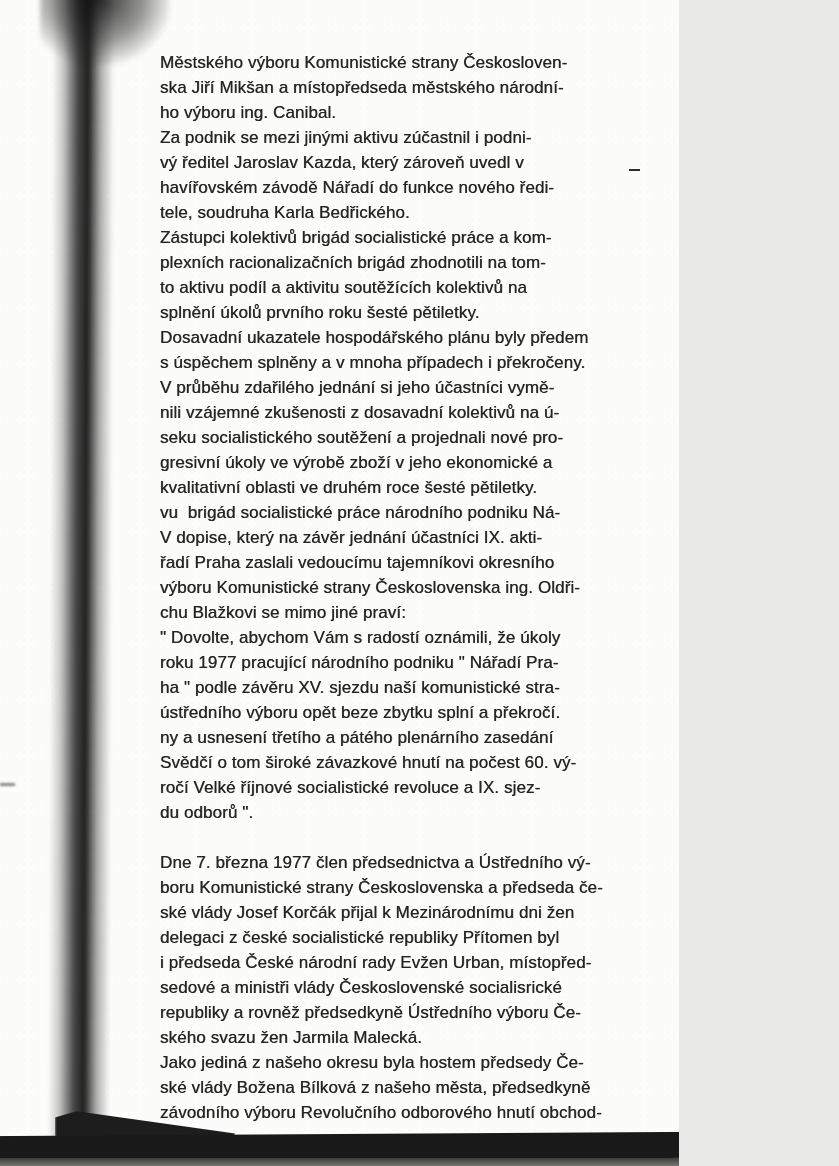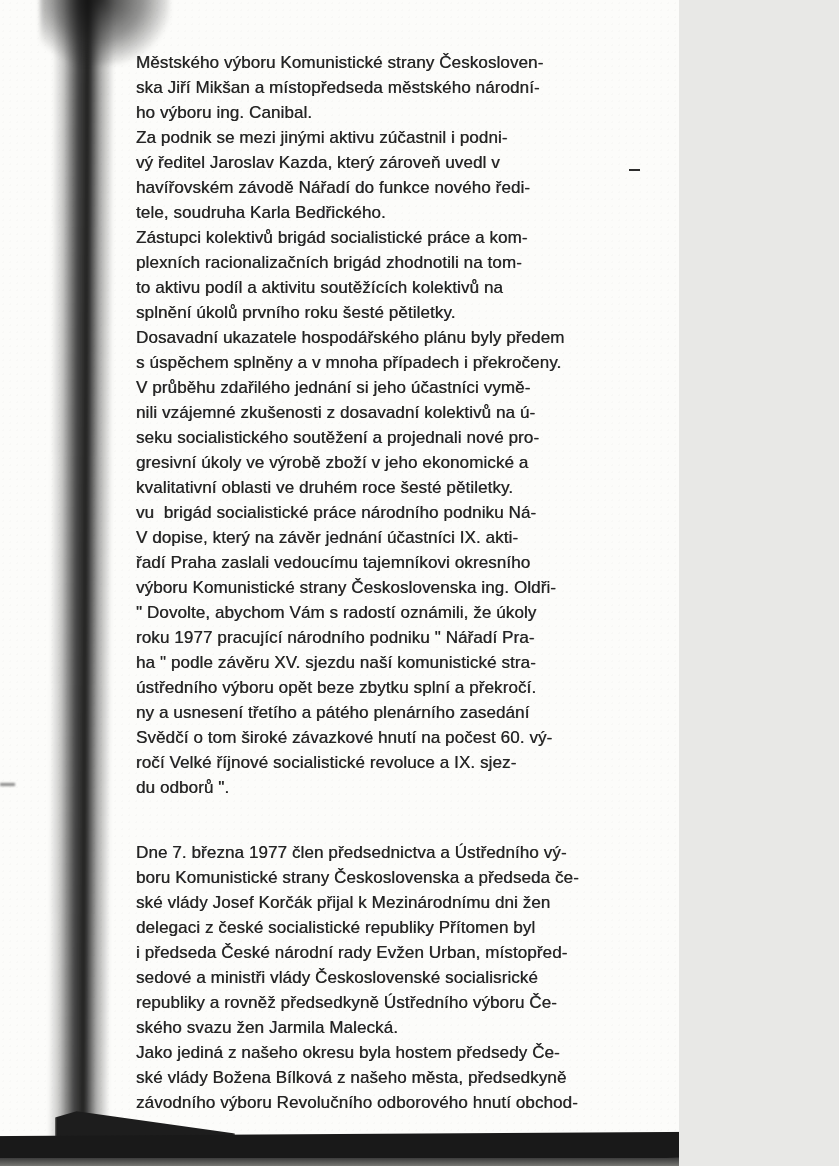--- a/index.html
+++ b/index.html
@@ -64,7 +64,7 @@
     font-size:18px;
   }
   .text-block{
-    position:absolute;left:136px;top:50px;width:620px;
+    position:absolute;left:160px;top:50px;width:620px;
   }
   .paragraph + .paragraph{margin-top:40px;}
   .line{white-space:pre;}

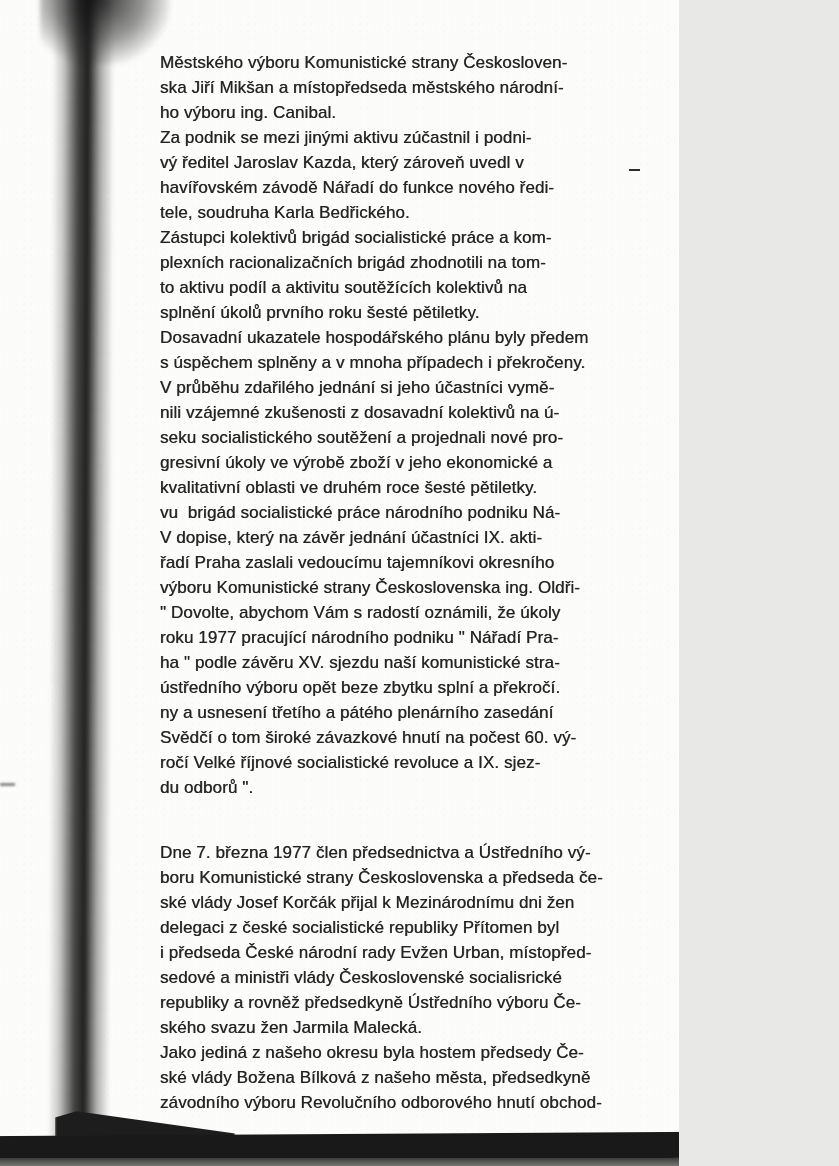--- a/index.html
+++ b/index.html
@@ -111,6 +111,7 @@
         <div class="line">V dopise, který na závěr jednání účastníci IX. akti-</div>
         <div class="line">řadí Praha zaslali vedoucímu tajemníkovi okresního</div>
         <div class="line">výboru Komunistické strany Československa ing. Oldři-</div>
+        <div class="line">chu Blažkovi se mimo jiné praví:</div>
         <div class="line">" Dovolte, abychom Vám s radostí oznámili, že úkoly</div>
         <div class="line">roku 1977 pracující národního podniku " Nářadí Pra-</div>
         <div class="line">ha " podle závěru XV. sjezdu naší komunistické stra-</div>

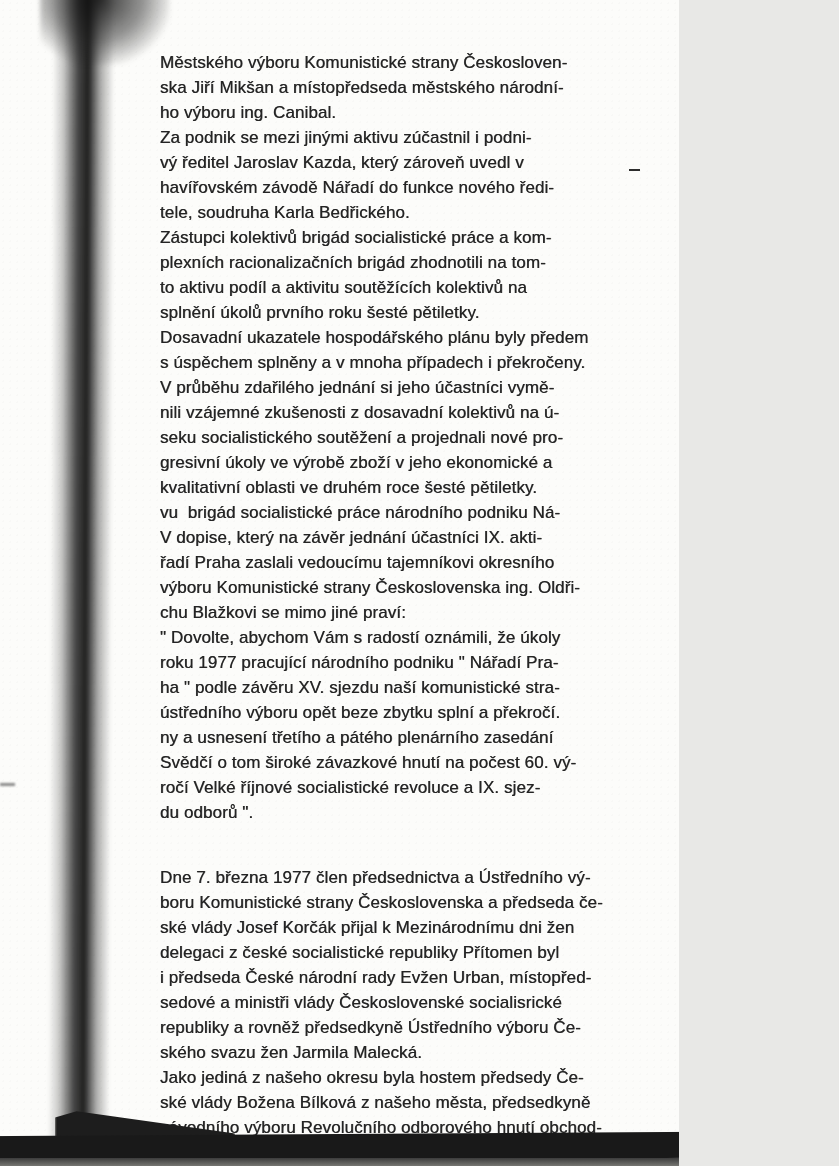--- a/index.html
+++ b/index.html
@@ -66,7 +66,7 @@
   .text-block{
     position:absolute;left:160px;top:50px;width:620px;
   }
-  .paragraph + .paragraph{margin-top:40px;}
+  .paragraph + .paragraph{margin-top:25px;}
   .line{white-space:pre;}
   .margin-note{
     position:absolute;left:716px;top:812px;

